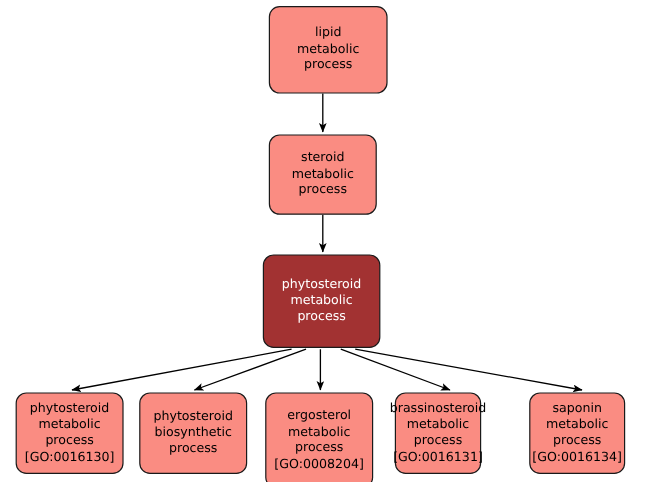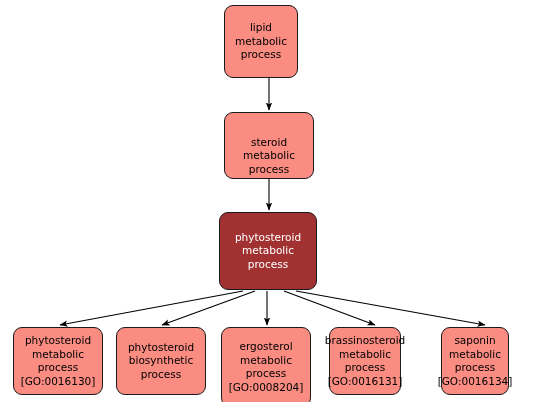--- a/index.html
+++ b/index.html
@@ -81,7 +81,7 @@
   </svg>
 
   <div id="nodes-group">
-      <div class="go-node" style="left: 224px; top: 5px; width: 74px; height: 73px;">
+      <div class="go-node" style="left: 224px; top: 5px; width: 99px; height: 73px;">
         <span class="line">lipid</span>
         <span class="line">metabolic</span>
         <span class="line">process</span>

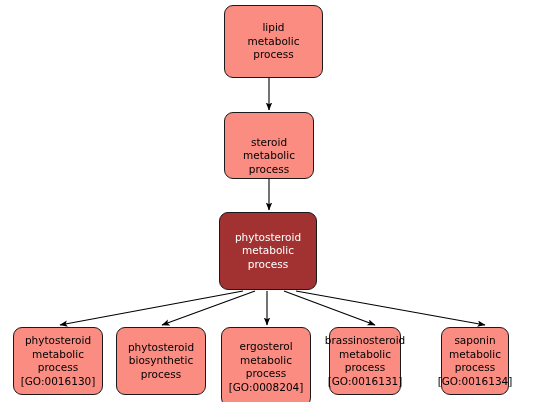--- a/index.html
+++ b/index.html
@@ -86,7 +86,7 @@
         <span class="line">metabolic</span>
         <span class="line">process</span>
       </div>
-      <div class="go-node" style="left: 224px; top: 112px; width: 90px; height: 67px; justify-content: flex-end;">
+      <div class="go-node" style="left: 224px; top: 112px; width: 90px; height: 67px;">
         <span class="line">steroid</span>
         <span class="line">metabolic</span>
         <span class="line">process</span>

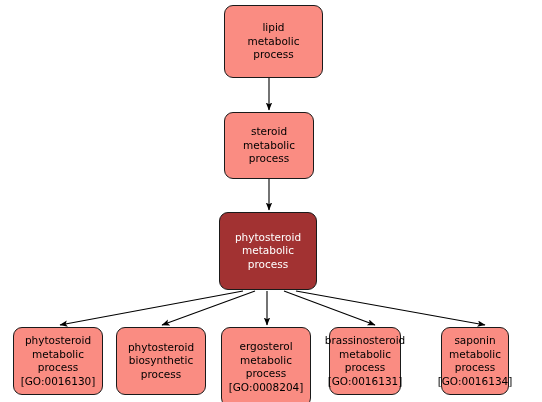--- a/index.html
+++ b/index.html
@@ -119,7 +119,7 @@
         <span class="line">process</span>
         <span class="go-id">[GO:0016131]</span>
       </div>
-      <div class="go-node" style="left: 441px; top: 327px; width: 68px; height: 68px;">
+      <div class="go-node" style="left: 441px; top: 327px; width: 80px; height: 68px;">
         <span class="line">saponin</span>
         <span class="line">metabolic</span>
         <span class="line">process</span>

